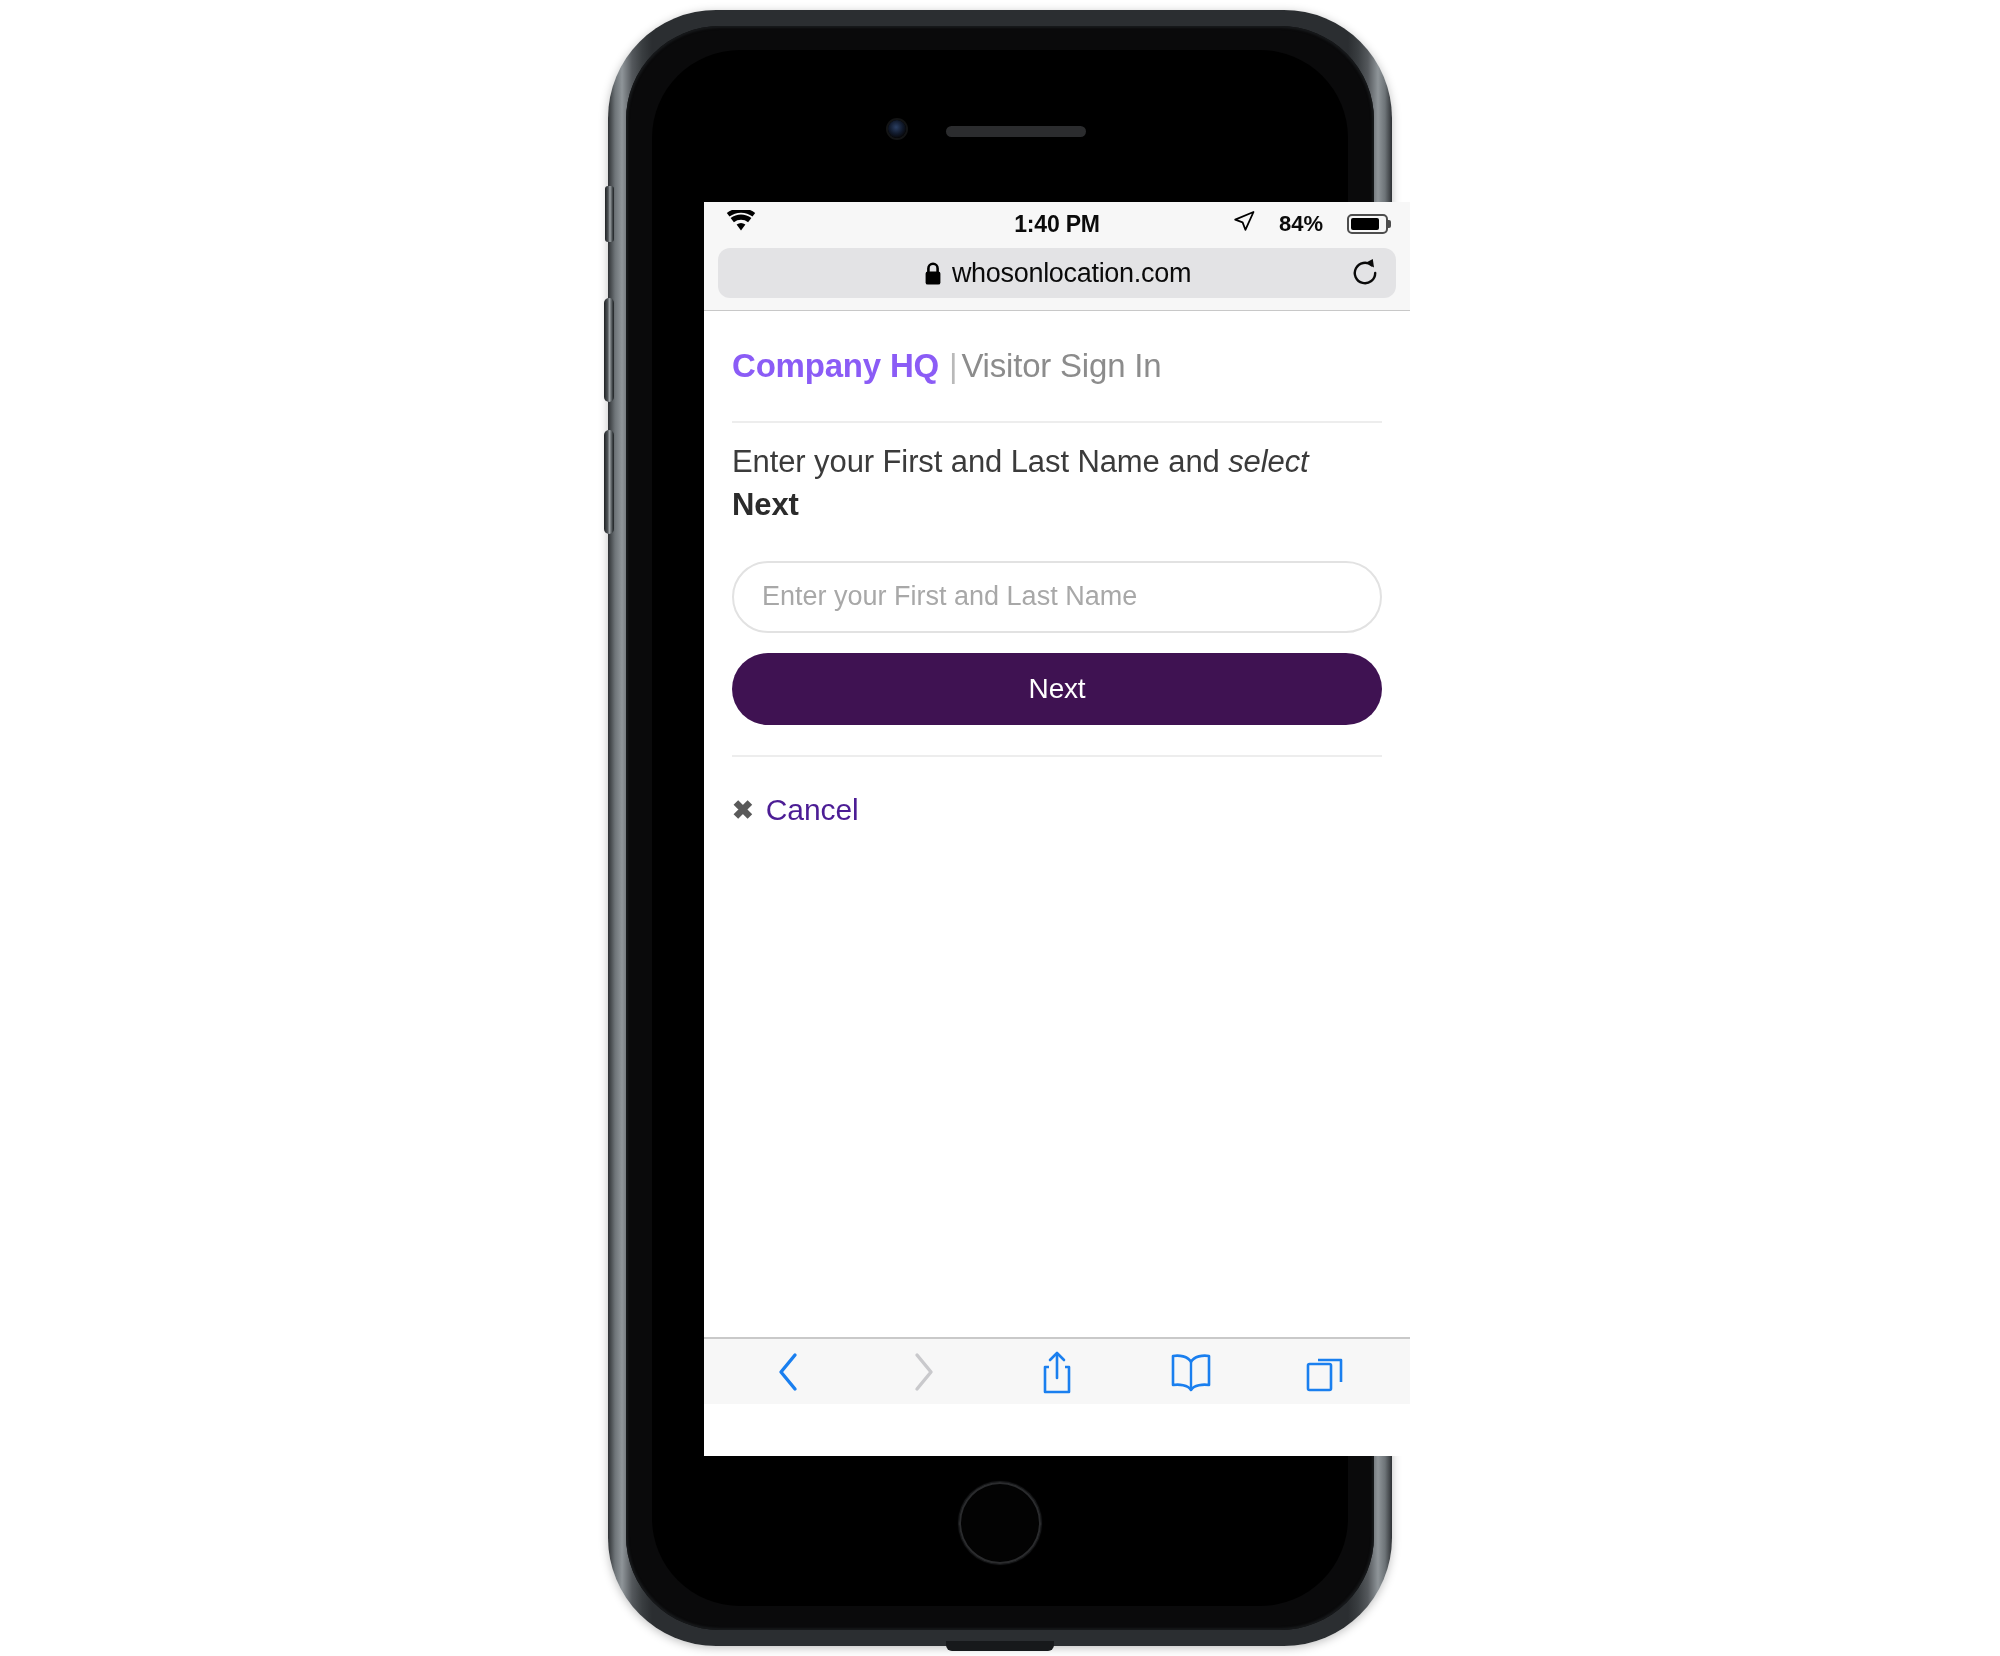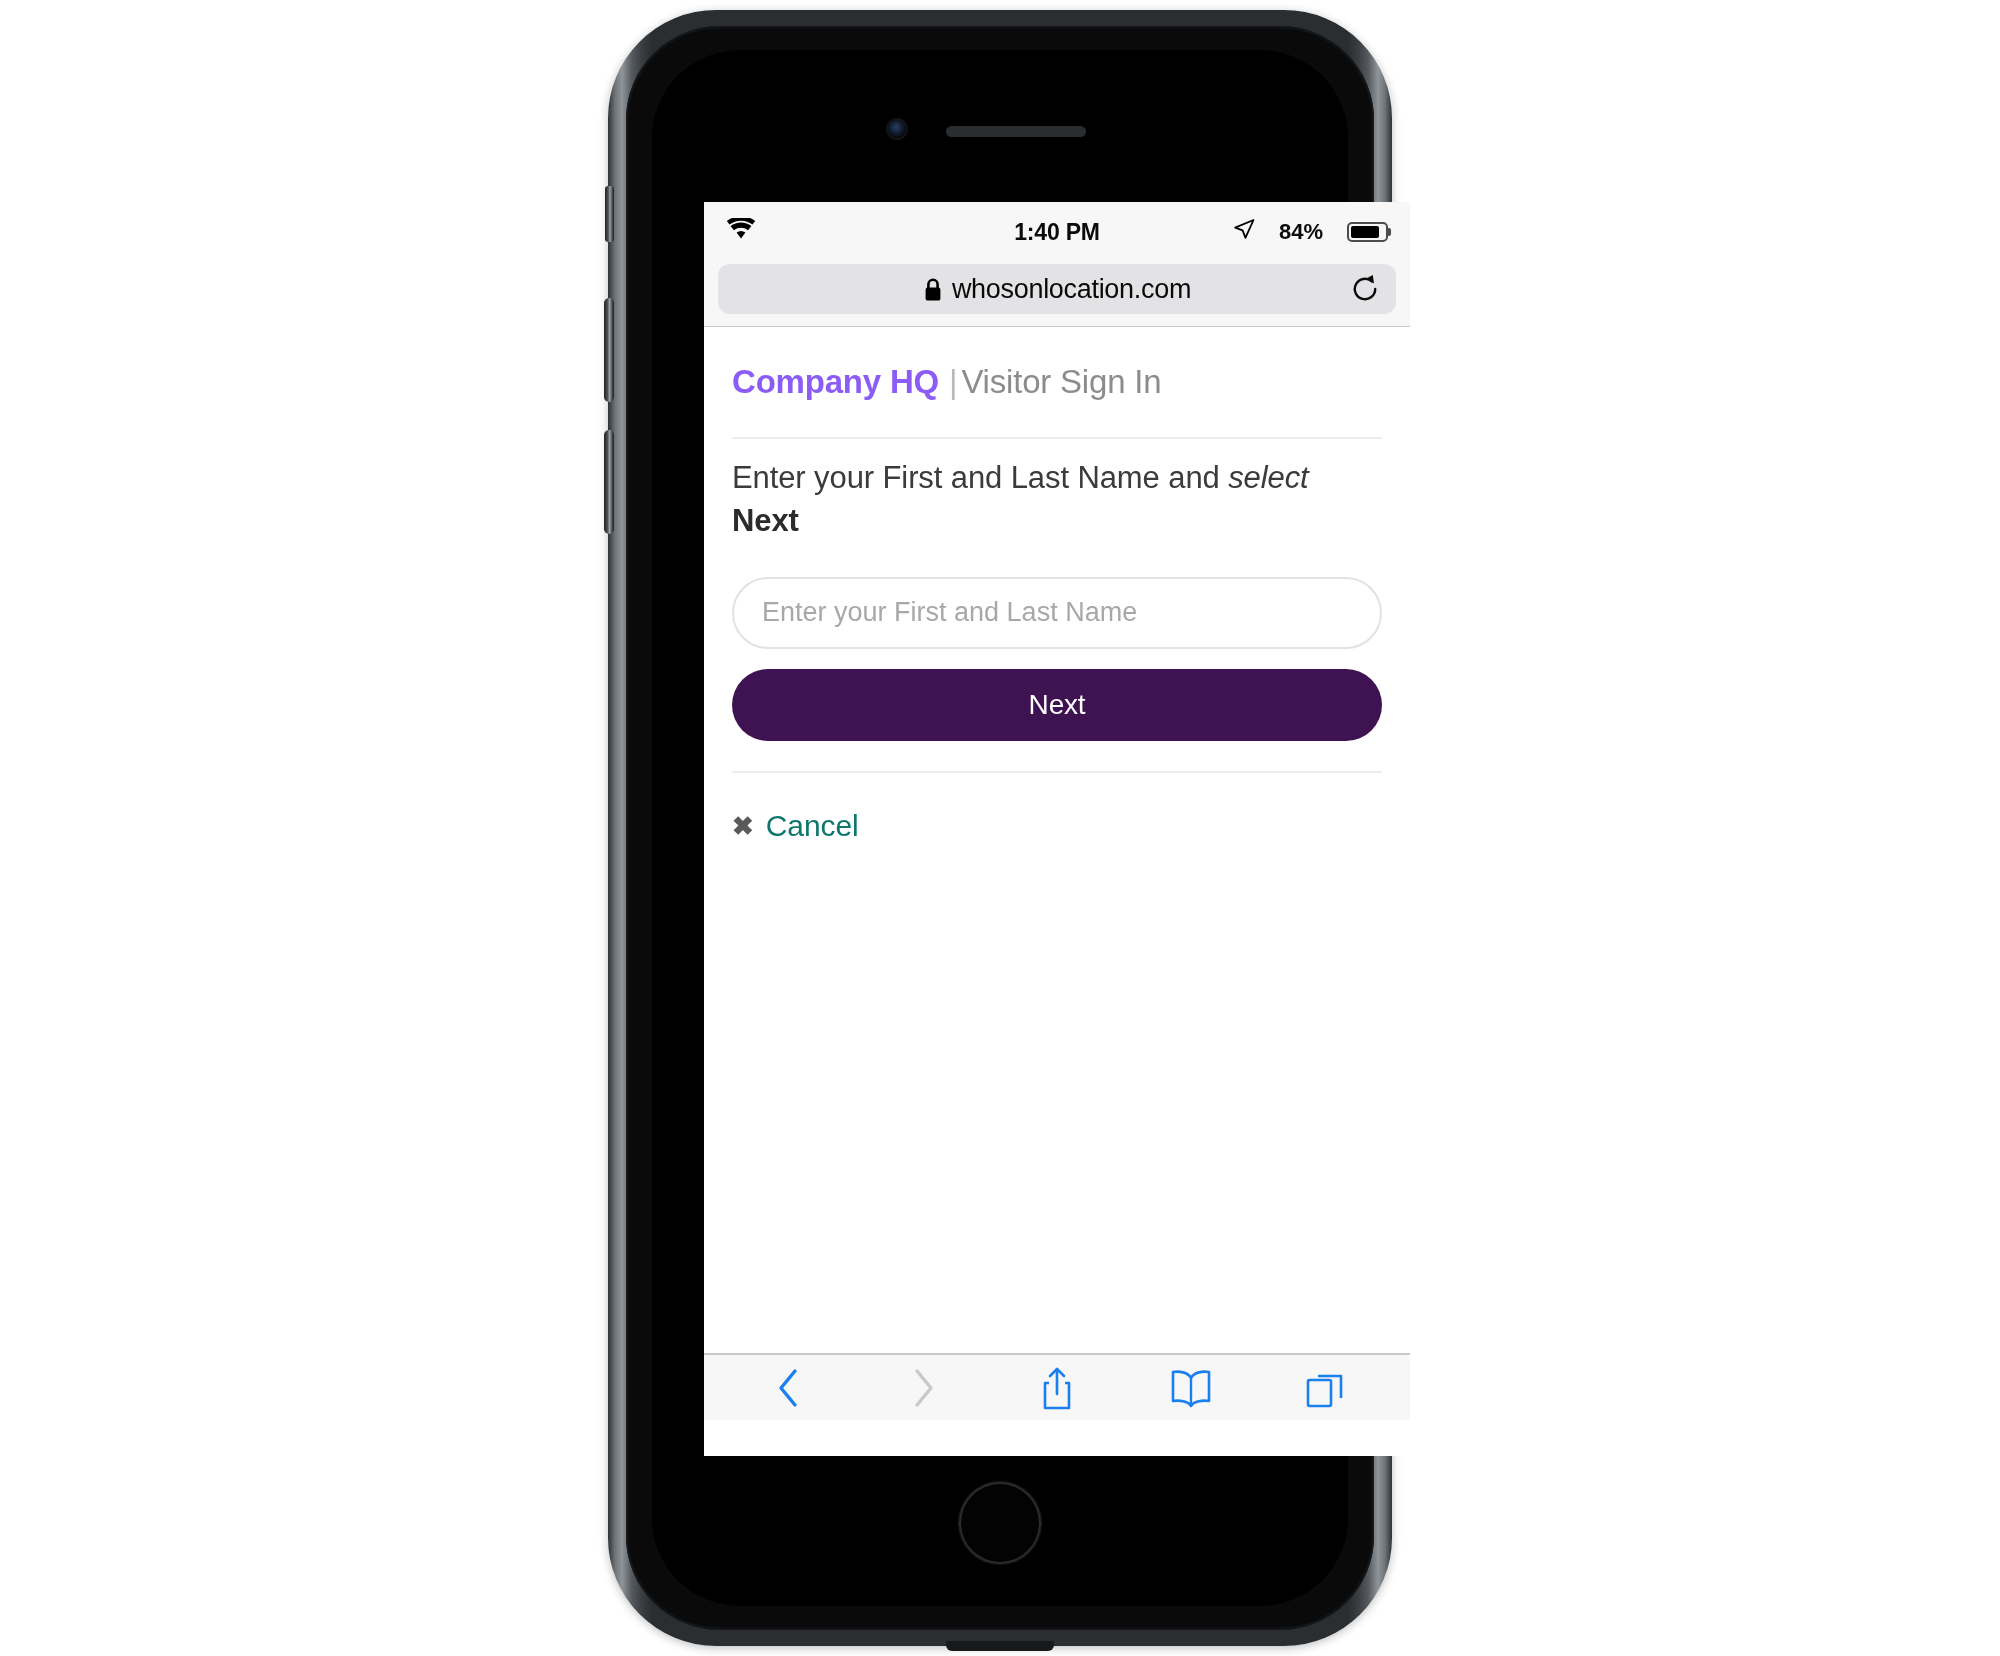--- a/index.html
+++ b/index.html
@@ -103,7 +103,7 @@
     display: flex;
     align-items: center;
     position: relative;
-    padding: 8px 22px;
+    padding: 0 22px;
     font-size: 23px;
     font-weight: bold;
     color: #0b0b0b;

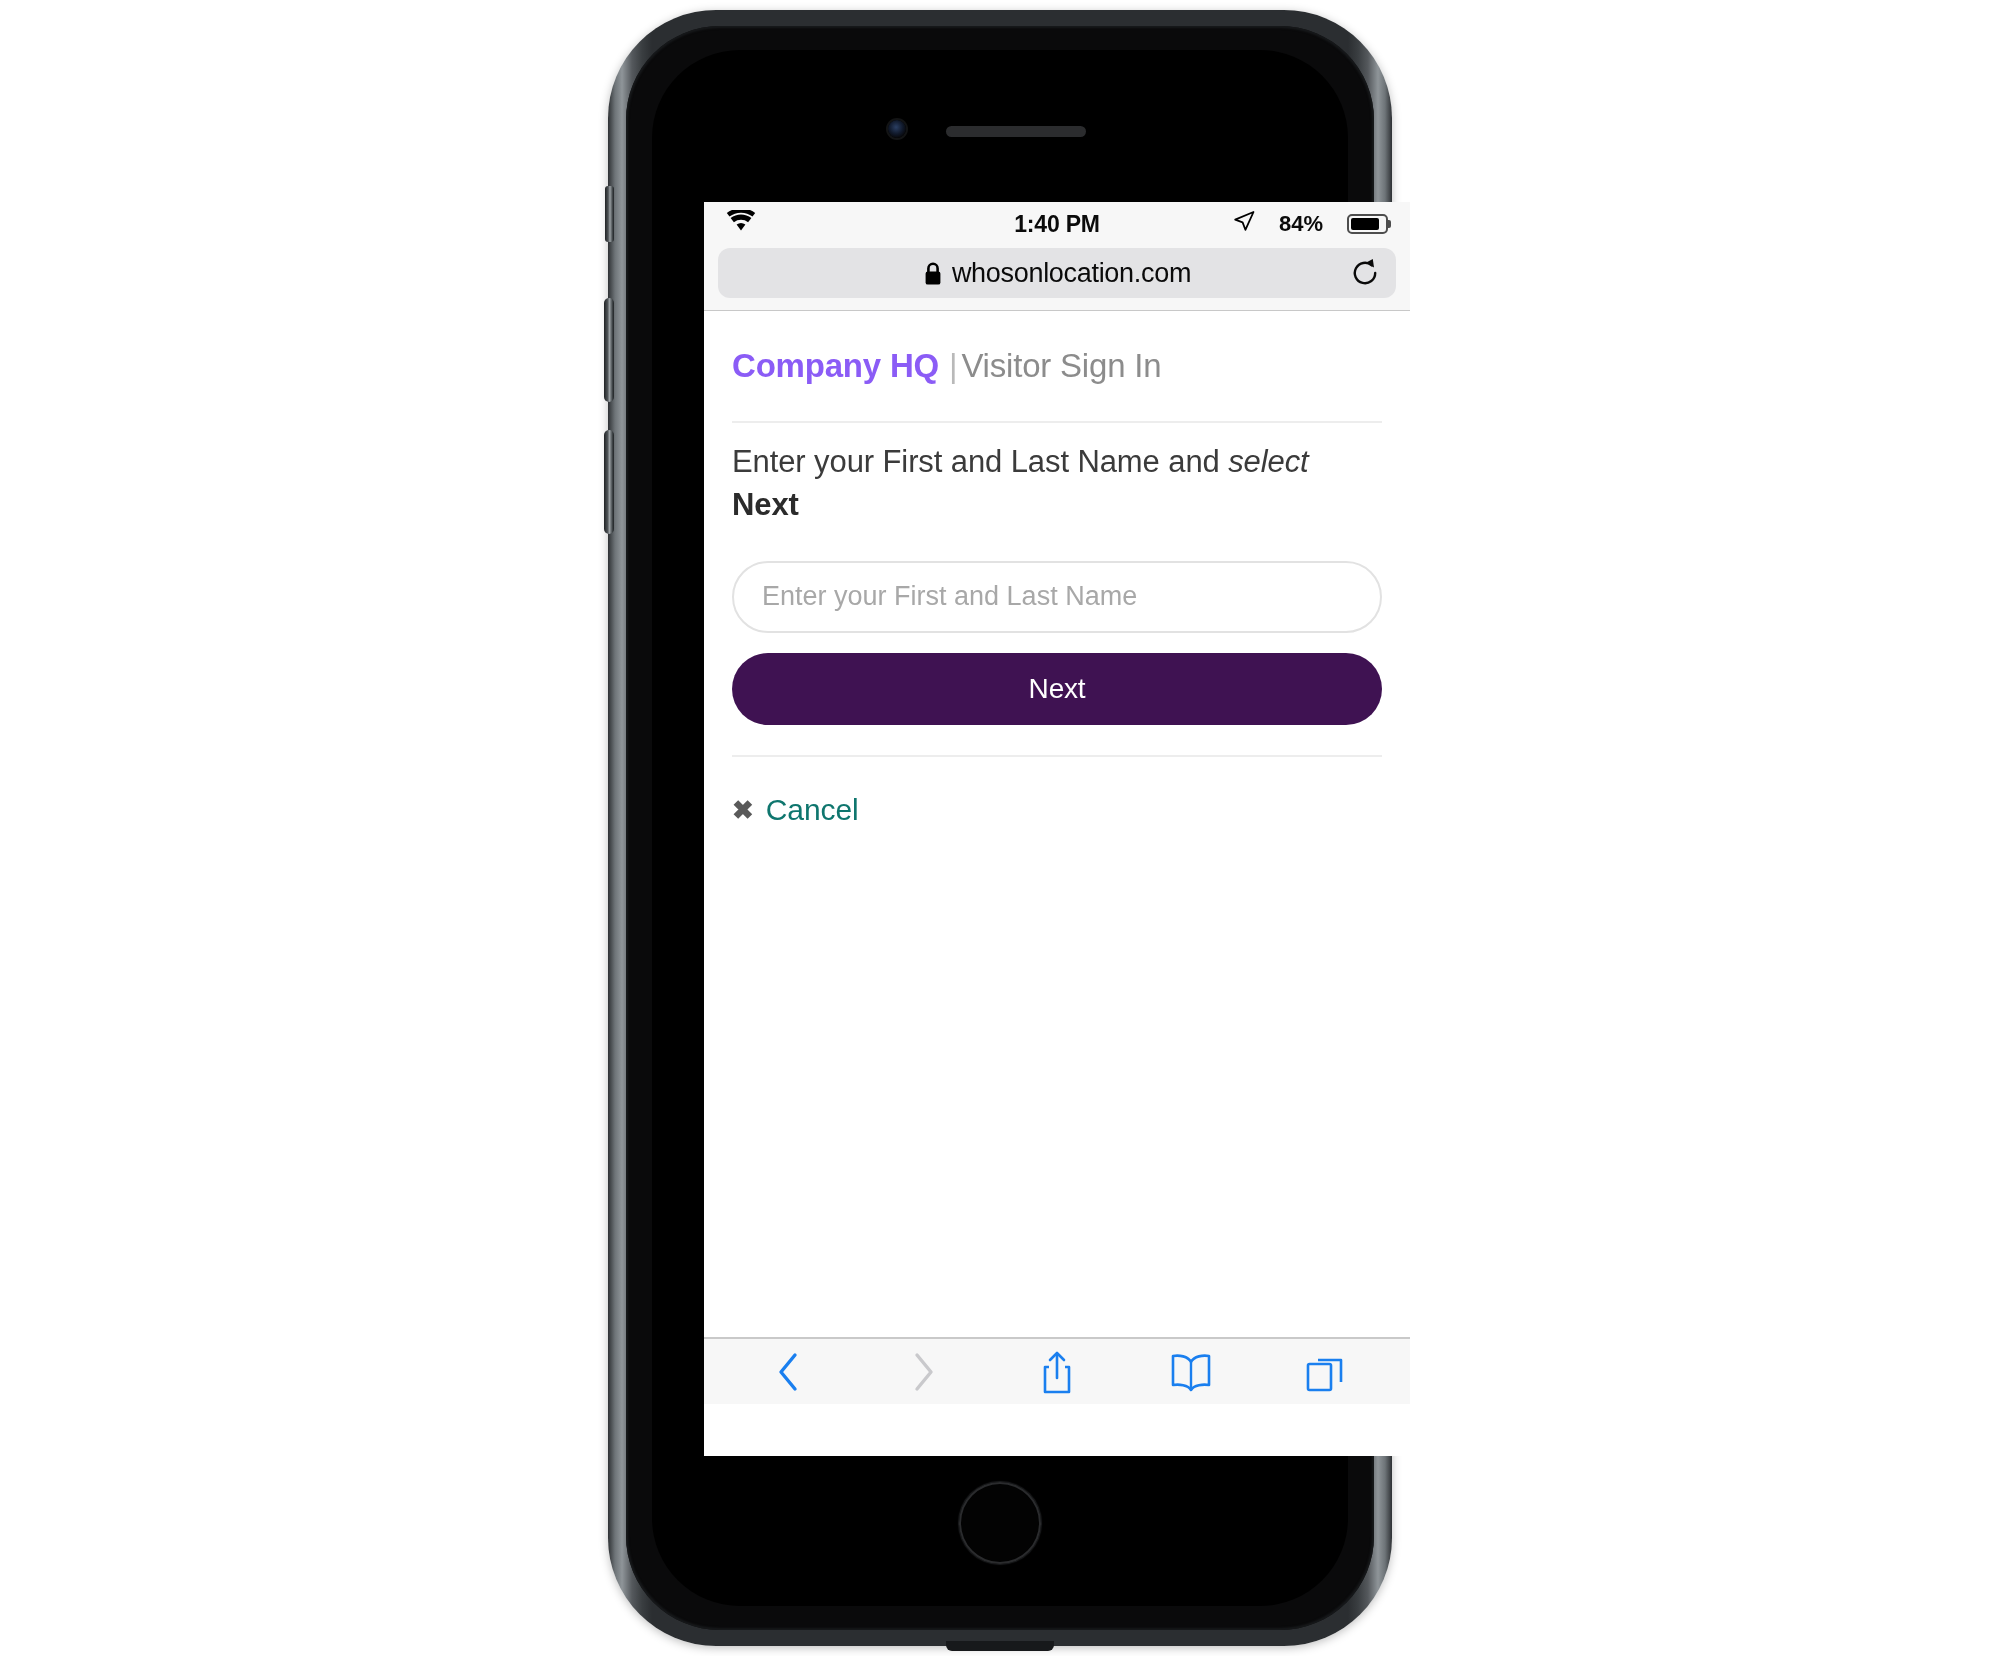--- a/index.html
+++ b/index.html
@@ -234,7 +234,7 @@
     margin-right: 12px;
     line-height: 1;
   }
-  .cancel-label { color: #0f766e; letter-spacing: -0.1px; }
+  .cancel-label { color: #4c1d95; letter-spacing: -0.1px; }
 
   
   .toolbar {

